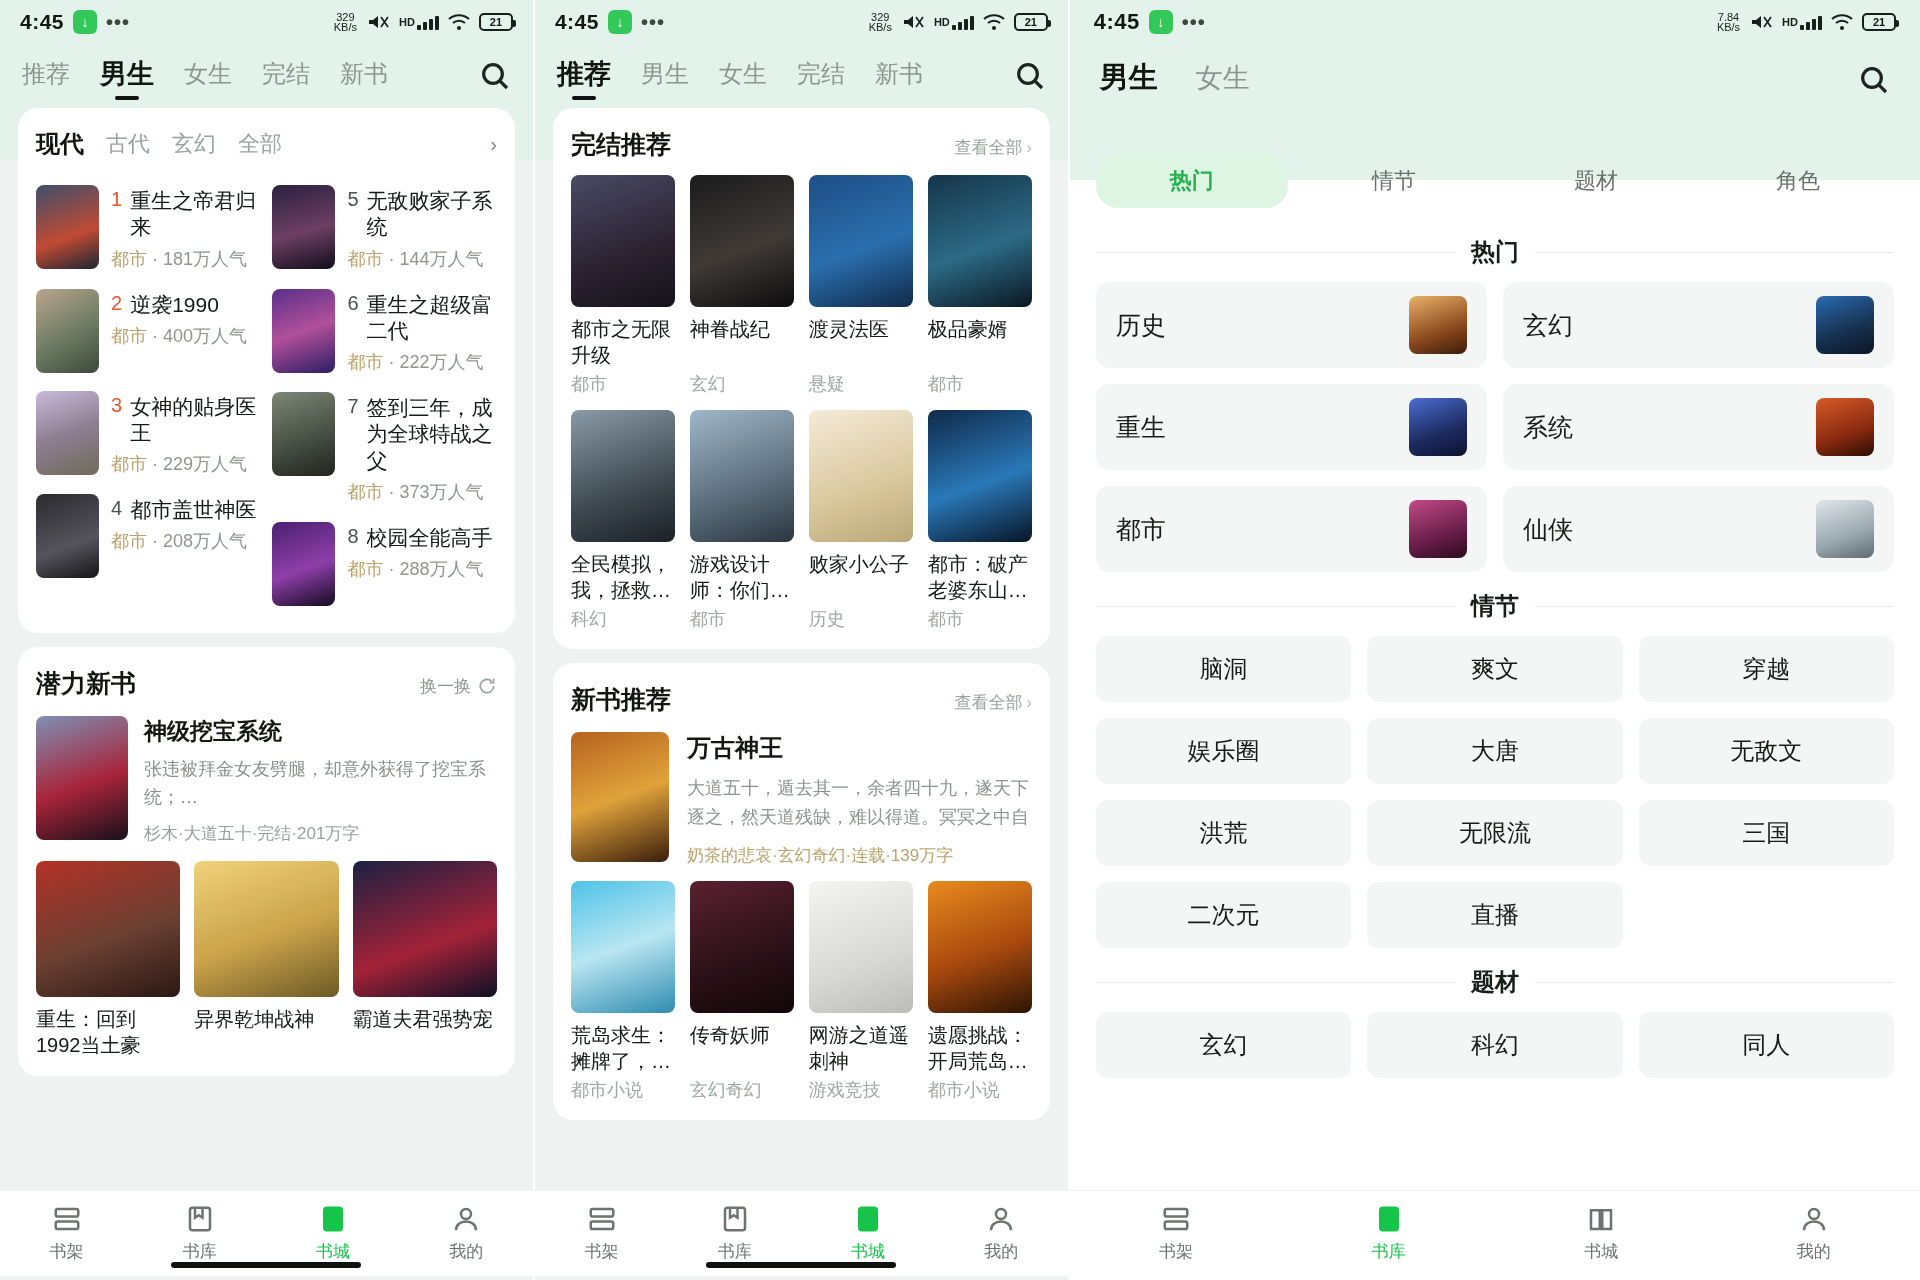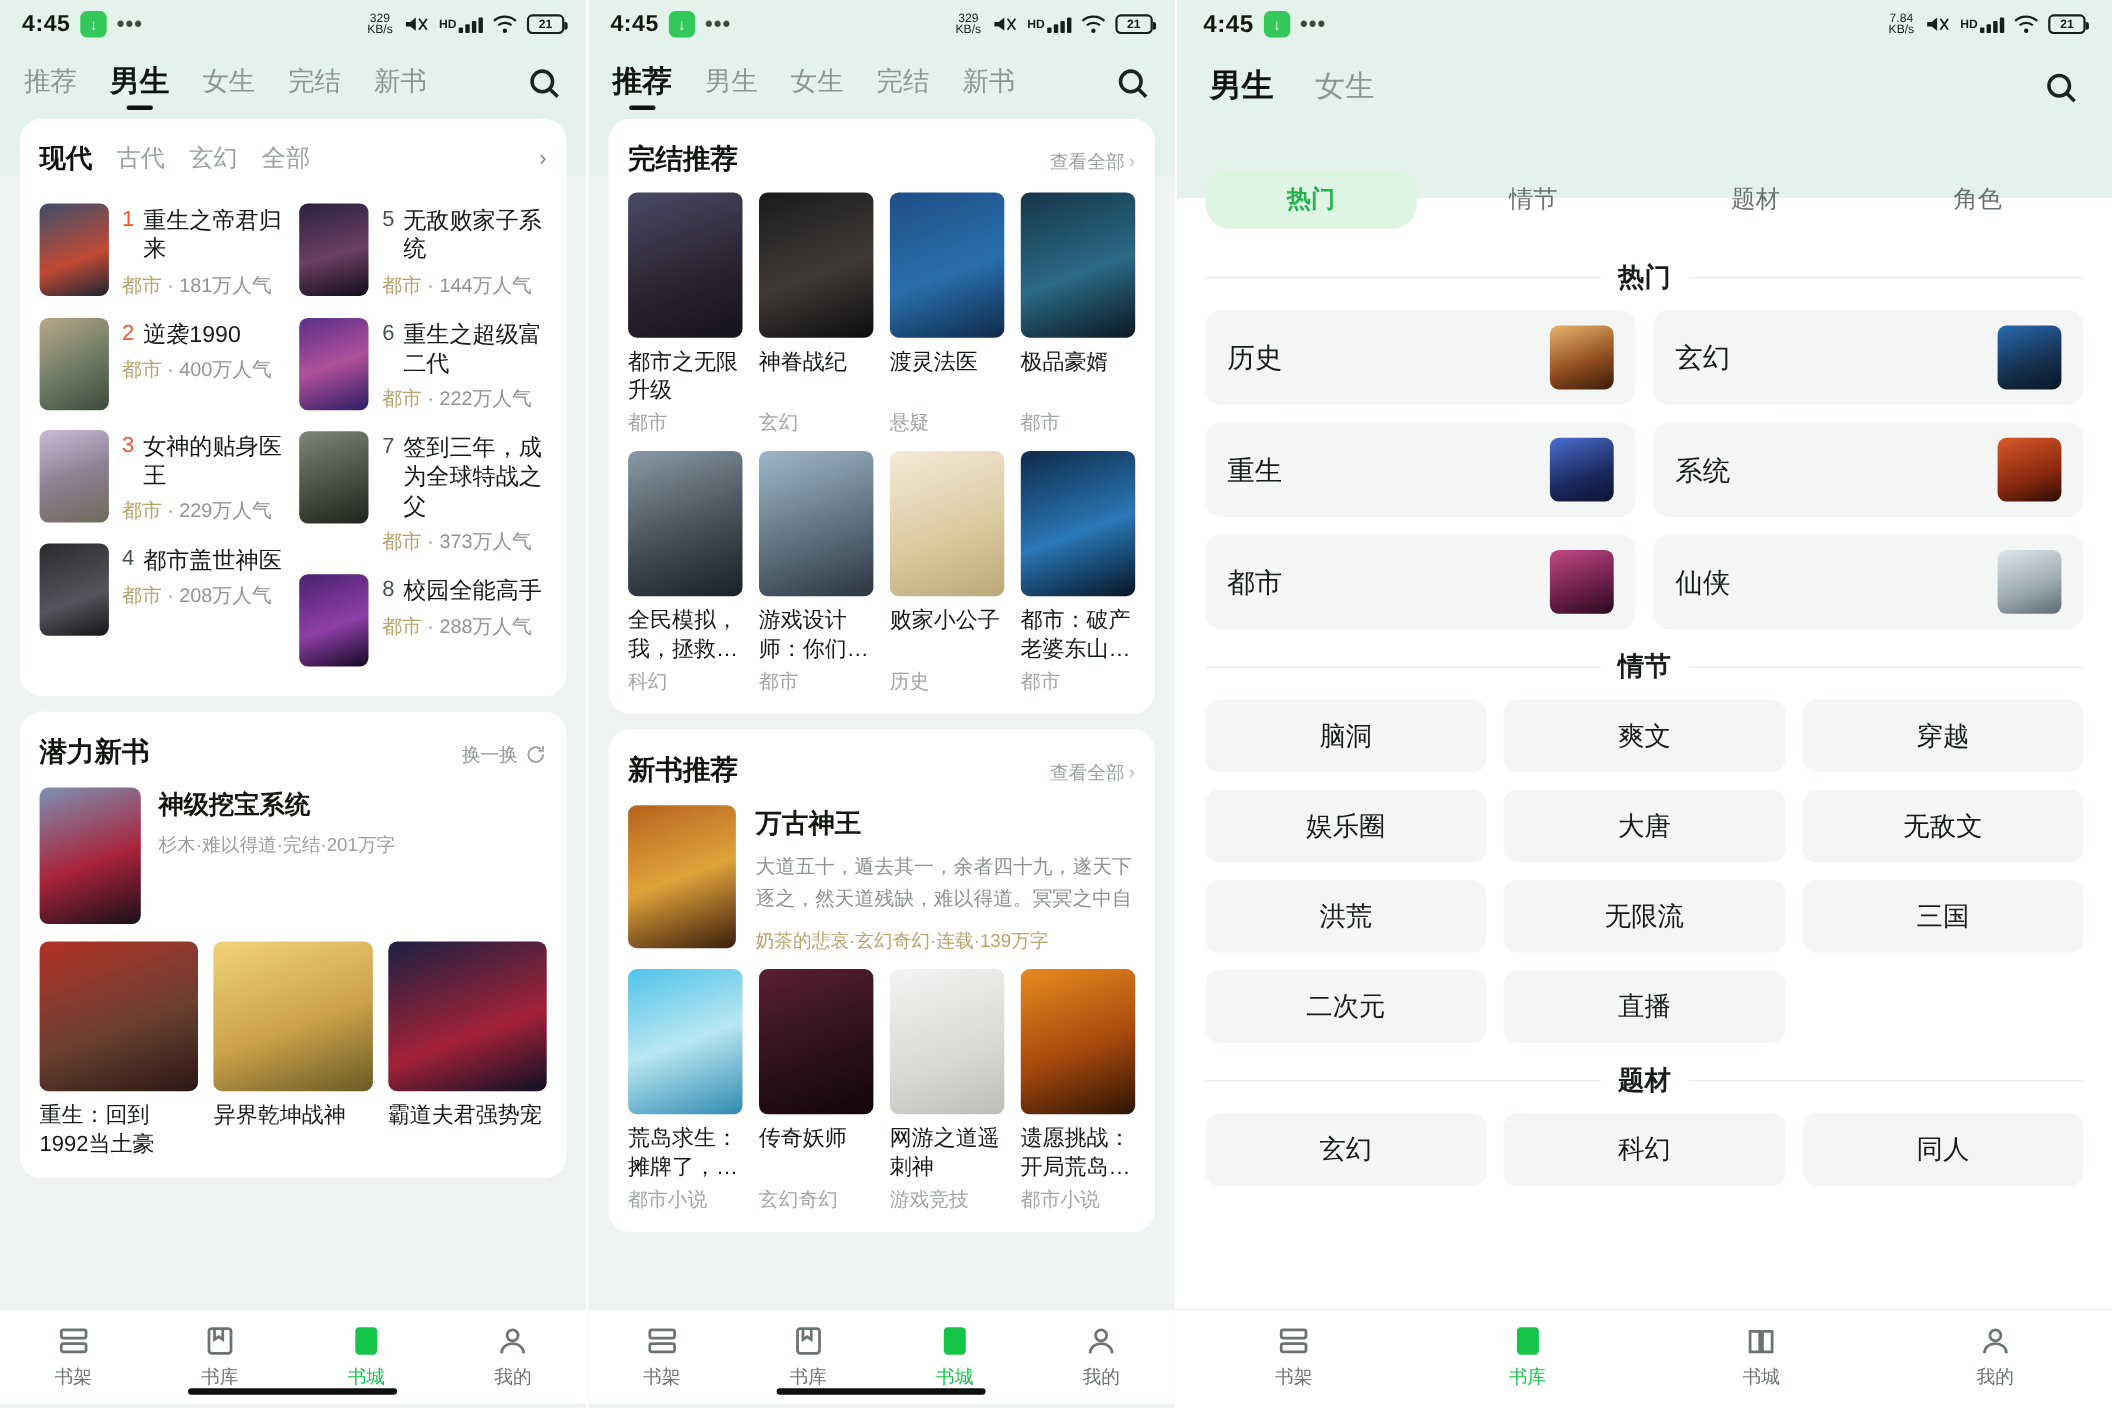--- a/index.html
+++ b/index.html
@@ -288,6 +288,7 @@
           <div class="cover c-feat" style="background:linear-gradient(160deg,#7e90b4,#a8243a 55%,#18101a)"></div>
           <div style="min-width:0;flex:1">
             <div class="feat-t">神级挖宝系统</div>
+            <div class="feat-d">张违被拜金女友劈腿，却意外获得了挖宝系统；…</div>
             <div class="feat-m">杉木·难以得道·完结·201万字</div>
           </div>
         </div>

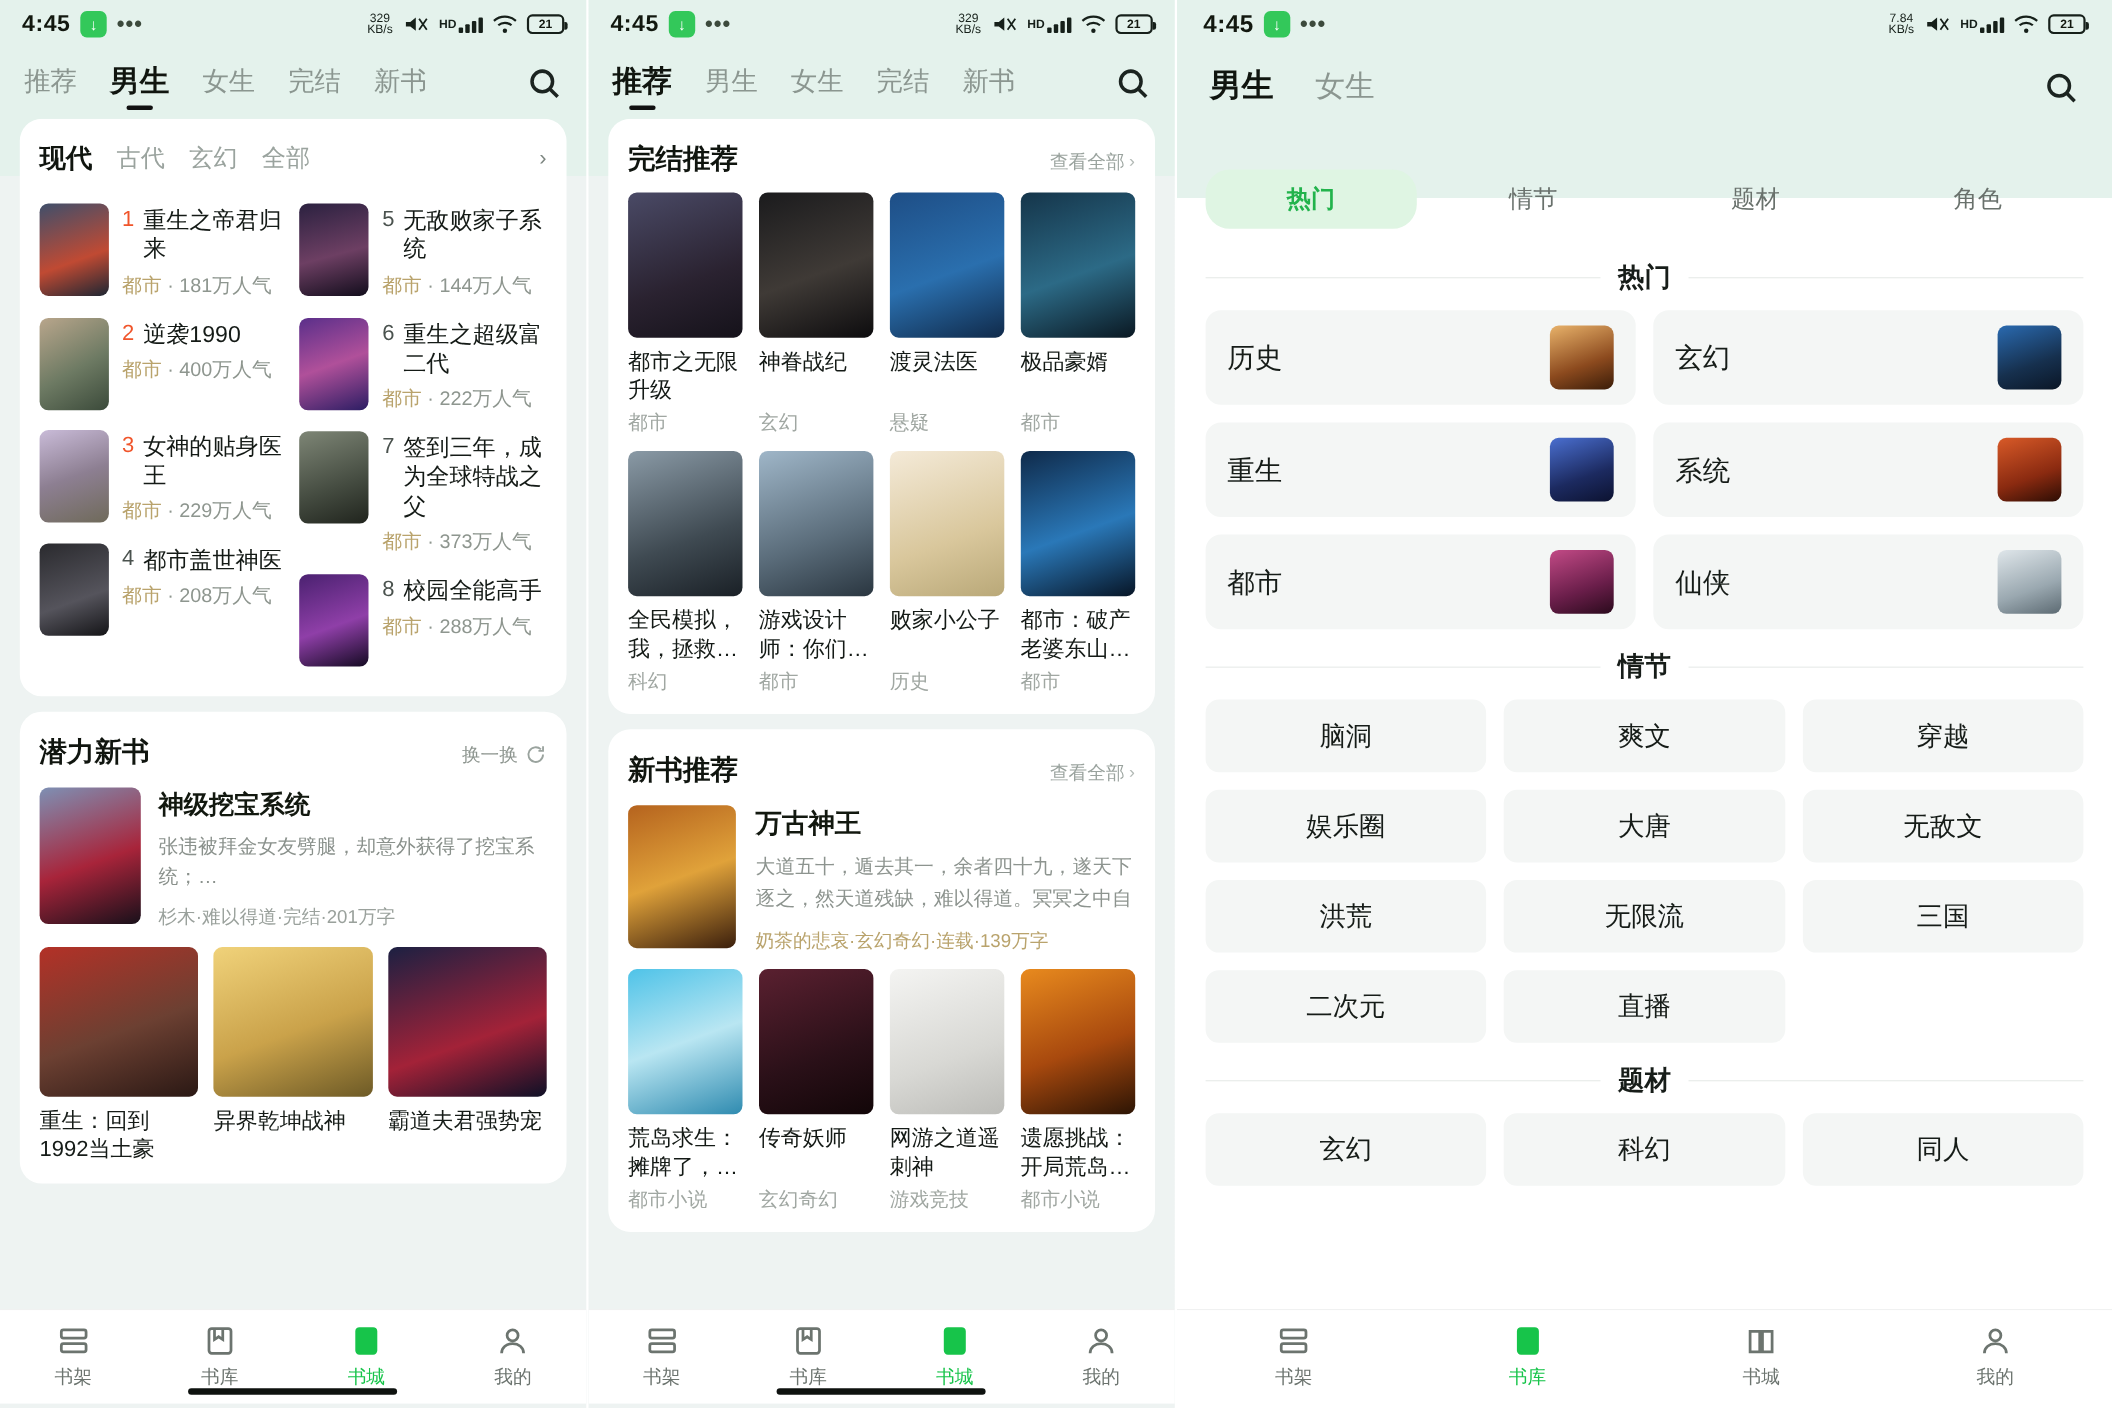--- a/index.html
+++ b/index.html
@@ -289,7 +289,7 @@
           <div style="min-width:0;flex:1">
             <div class="feat-t">神级挖宝系统</div>
             <div class="feat-d">张违被拜金女友劈腿，却意外获得了挖宝系统；…</div>
-            <div class="feat-m">杉木·难以得道·完结·201万字</div>
+            <div class="feat-m">杉木·大道五十·完结·201万字</div>
           </div>
         </div>
         <div class="bk4">

